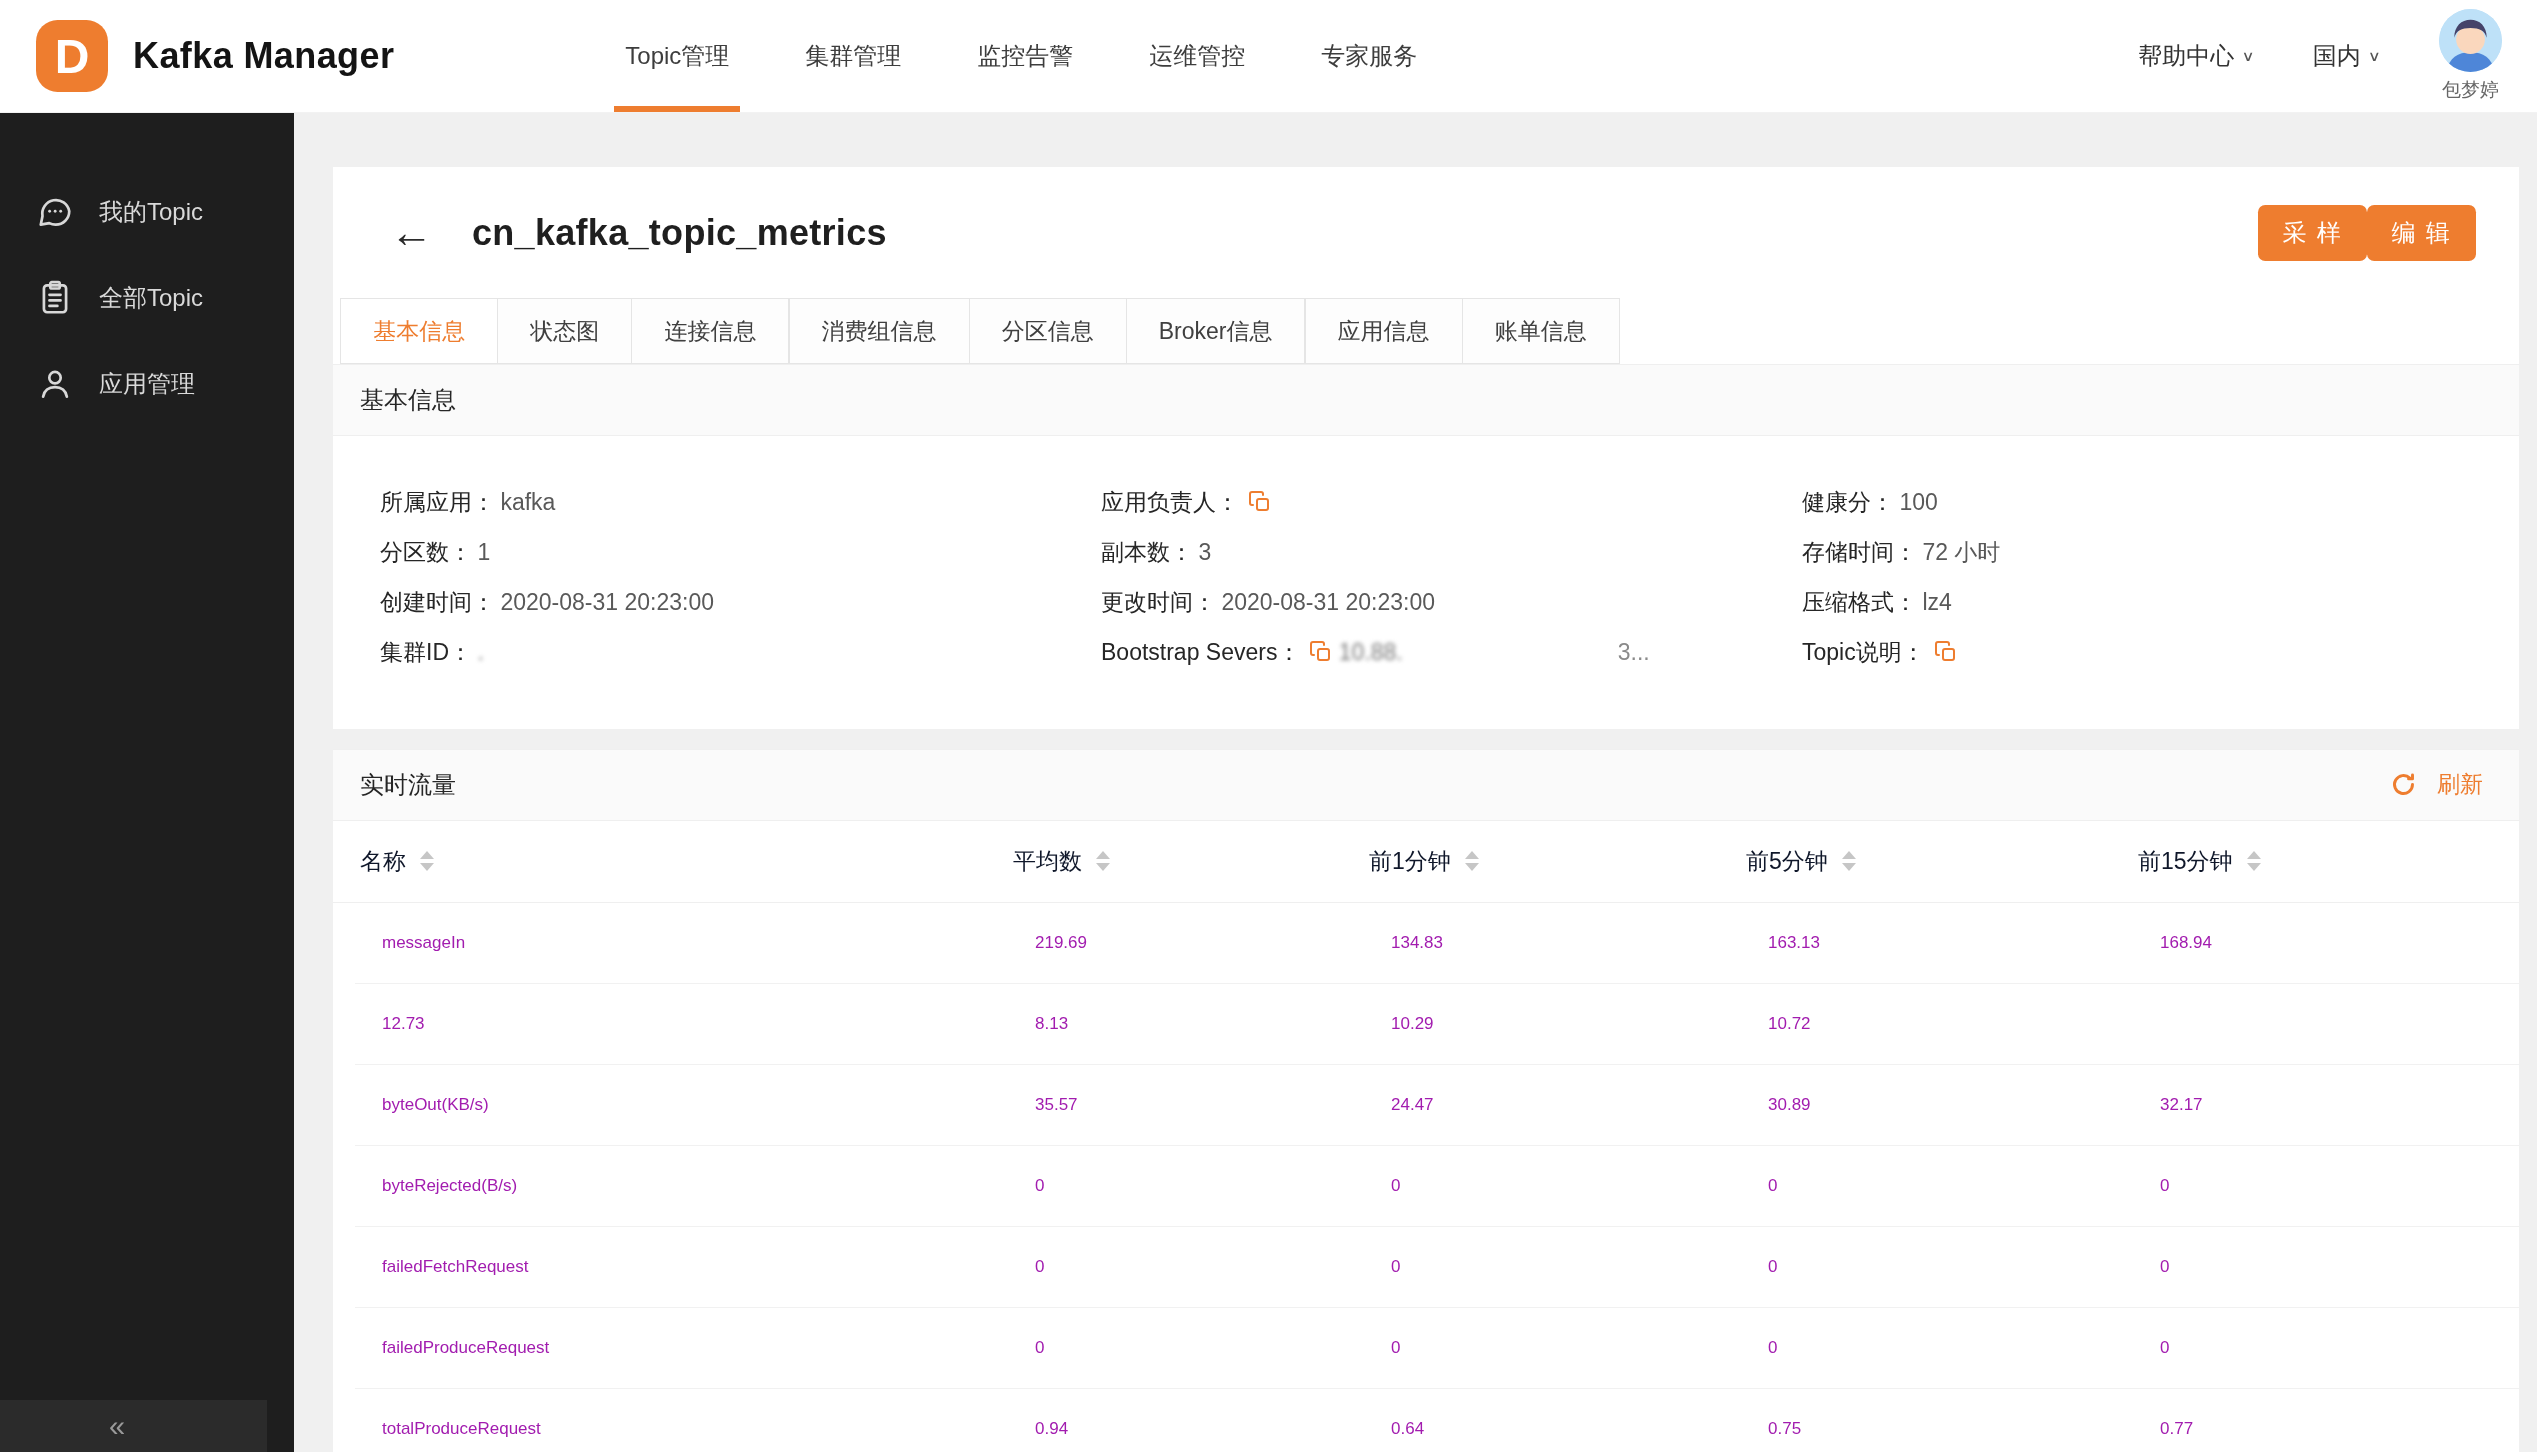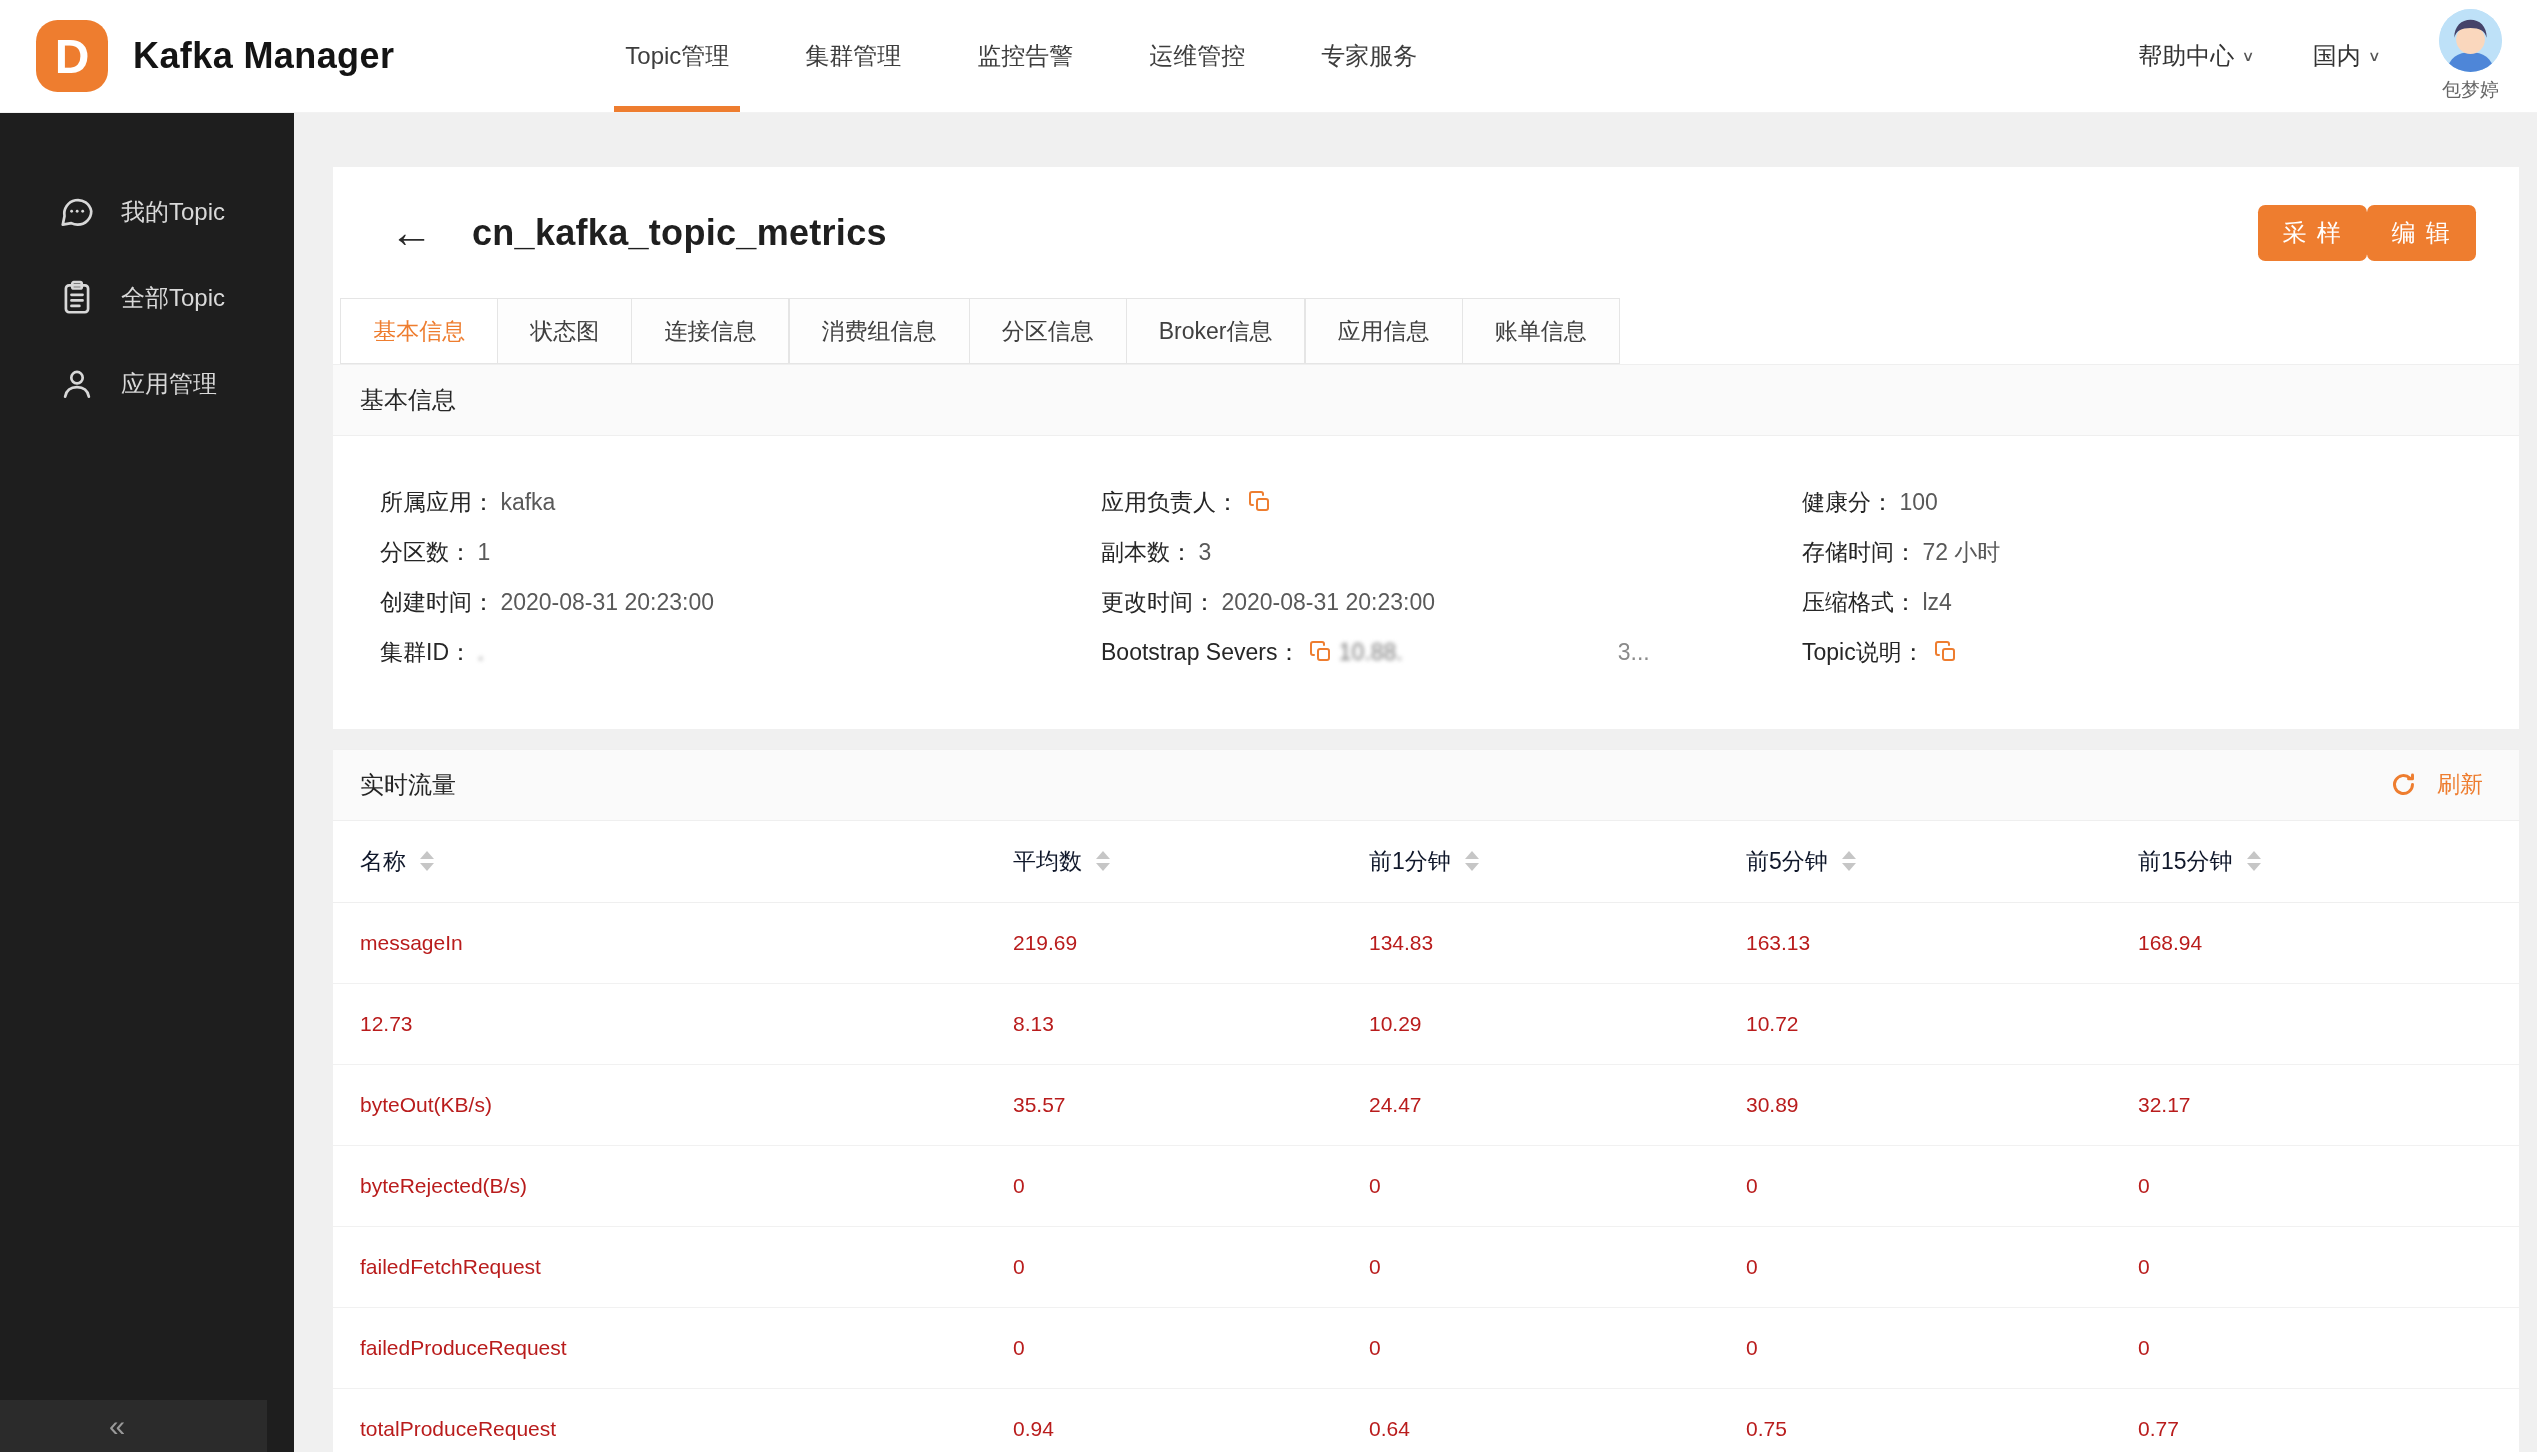--- a/index.html
+++ b/index.html
@@ -28,7 +28,7 @@
   
   .sidebar { position:absolute; top:113px; left:0; bottom:0; width:294px; background:#1E1E1E;
     padding-top:56px; }
-  .side-item { display:flex; align-items:center; height:86px; padding-left:58px; gap:25px;
+  .side-item { display:flex; align-items:center; height:86px; padding-left:36px; gap:25px;
     color:#D9D9D9; font-size:24px; cursor:pointer; }
   .side-item svg { width:38px; height:38px; stroke:#D8D8D8; fill:none; stroke-width:1.7;
     stroke-linecap:round; stroke-linejoin:round; }

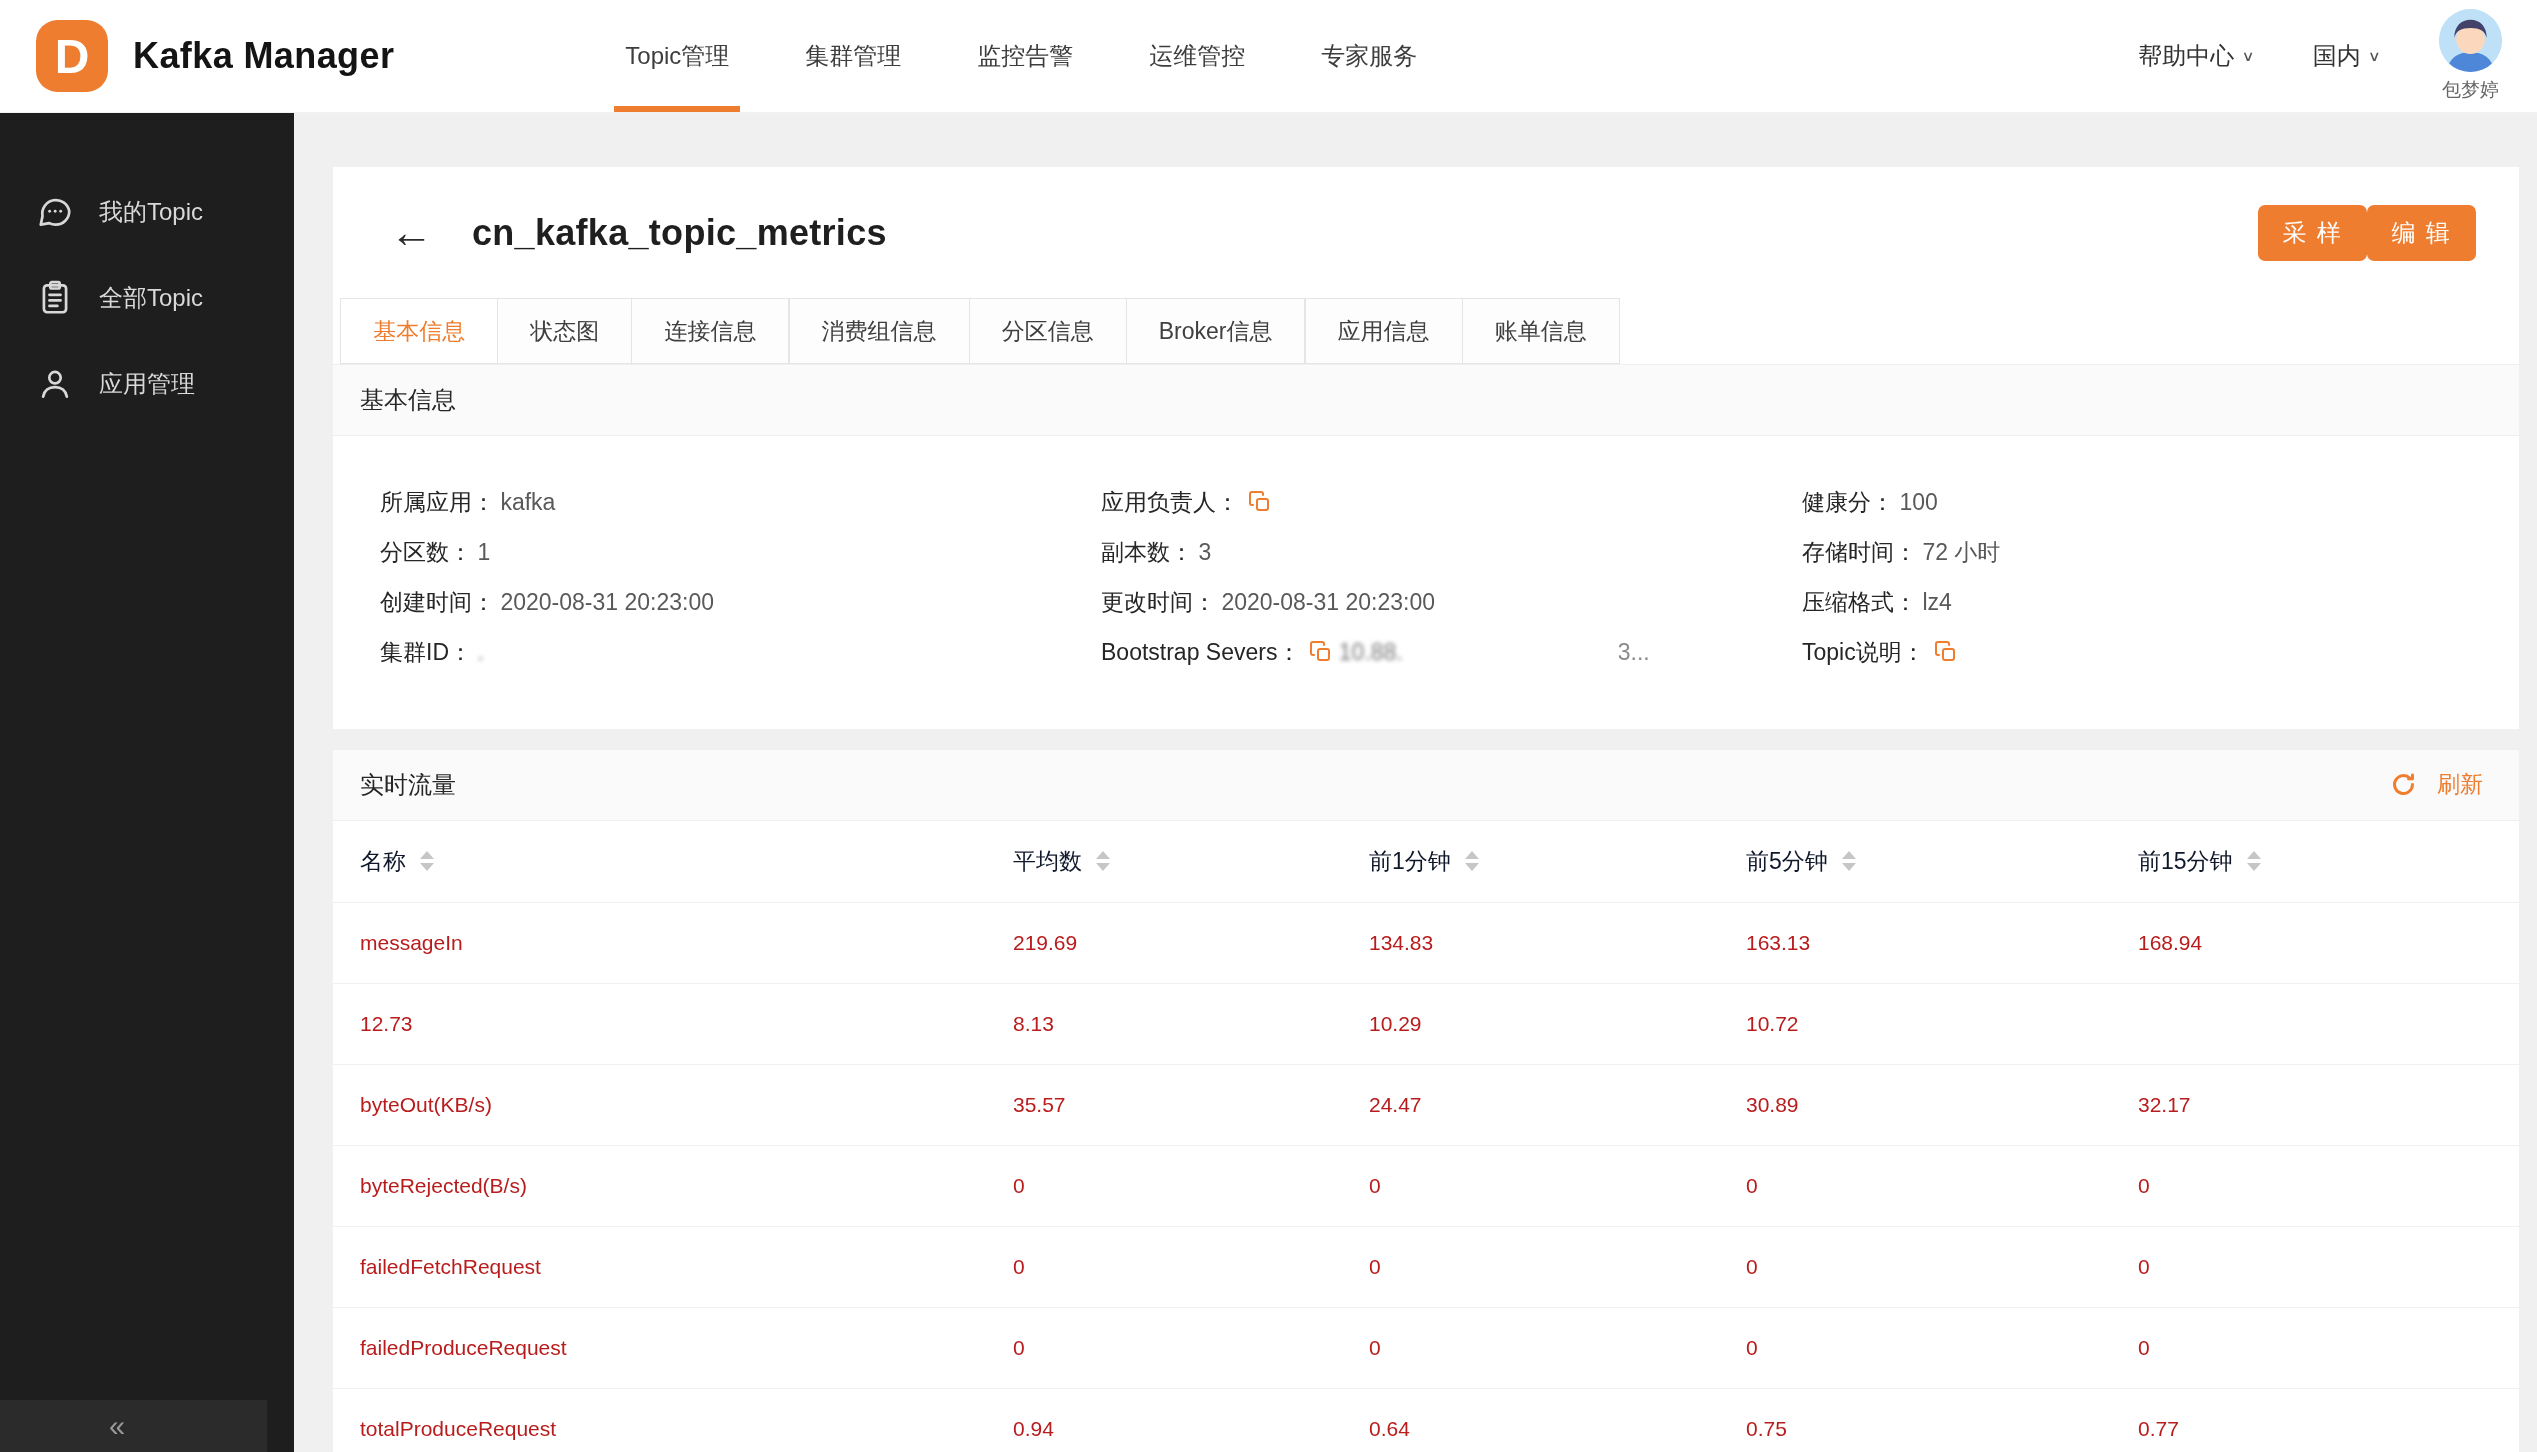--- a/index.html
+++ b/index.html
@@ -82,7 +82,7 @@
     border-right:7.2px solid transparent; }
   .sort .up { border-bottom:8px solid #C6C6C6; }
   .sort .down { border-top:8px solid #C6C6C6; }
-  .trow { height:81px; font-size:21px; color:#b91c1c; border-bottom:0.9px solid #F1F1F1; }
+  .trow { height:81px; font-size:17px; color:#a21caf; border-bottom:0.9px solid #F1F1F1;margin-left:22px; }
 </style>
 </head>
 <body>

